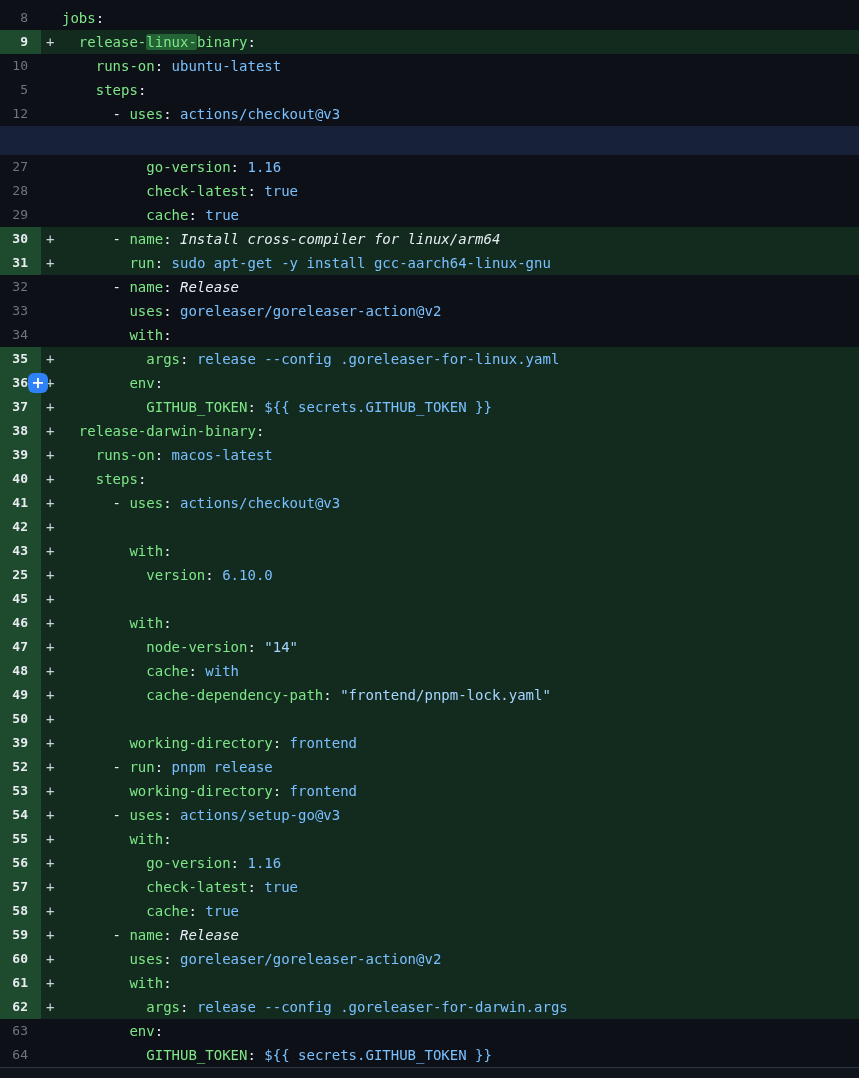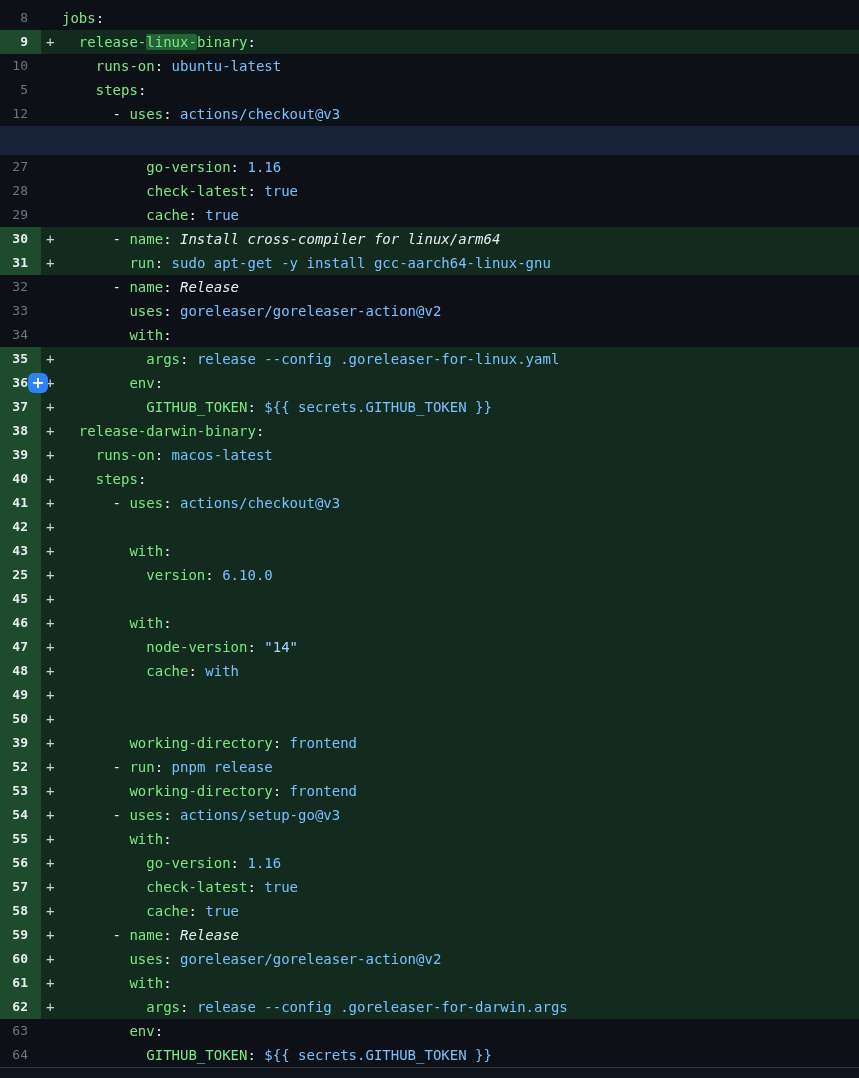--- a/index.html
+++ b/index.html
@@ -234,6 +234,7 @@
         <div class="gutter">49</div>
         <div class="codecell">
           <span class="sign">+</span>
+          <span class="code"><span class="seg-p">          </span><span class="seg-k">cache-dependency-path</span><span class="seg-p">: </span><span class="seg-s">"frontend/pnpm-lock.yaml"</span></span>
         </div>
       </div>
       <div class="row add">

